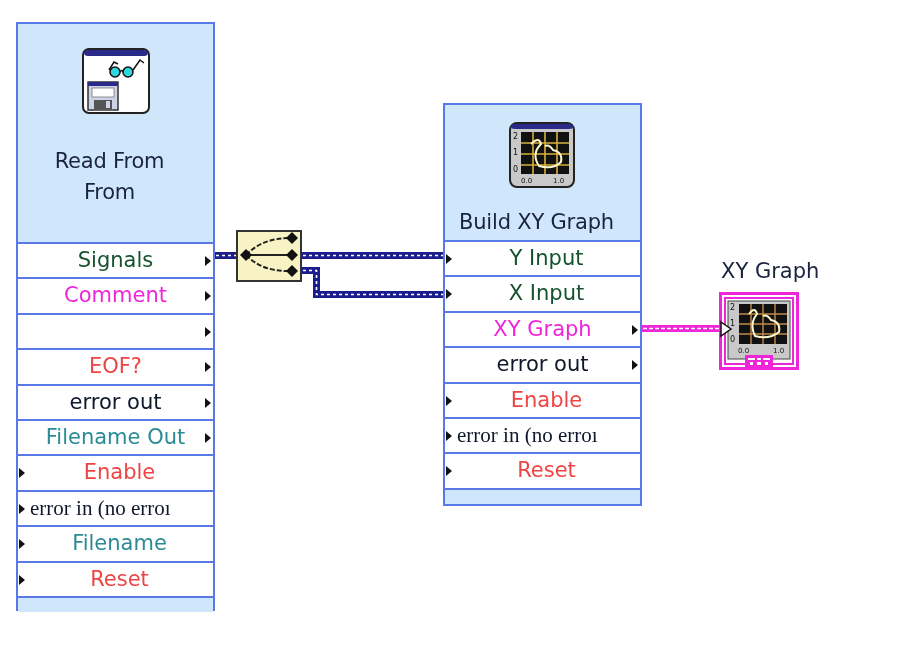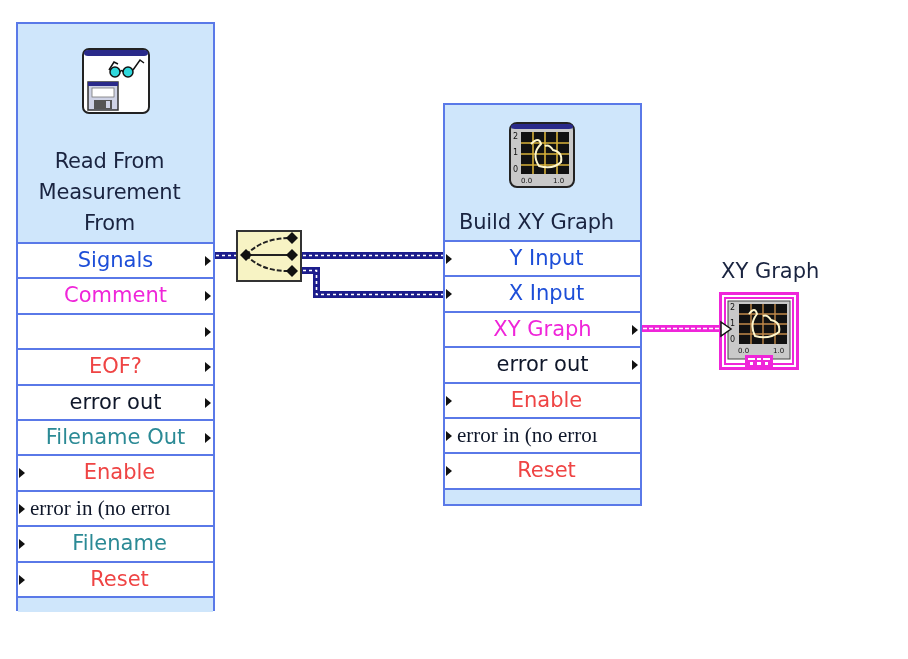--- a/index.html
+++ b/index.html
@@ -95,7 +95,6 @@
     </svg>
     <div class="node-title">
       <div>Read From</div>
-      <div>Measurement</div>
       <div>From</div>
     </div>
   </div>

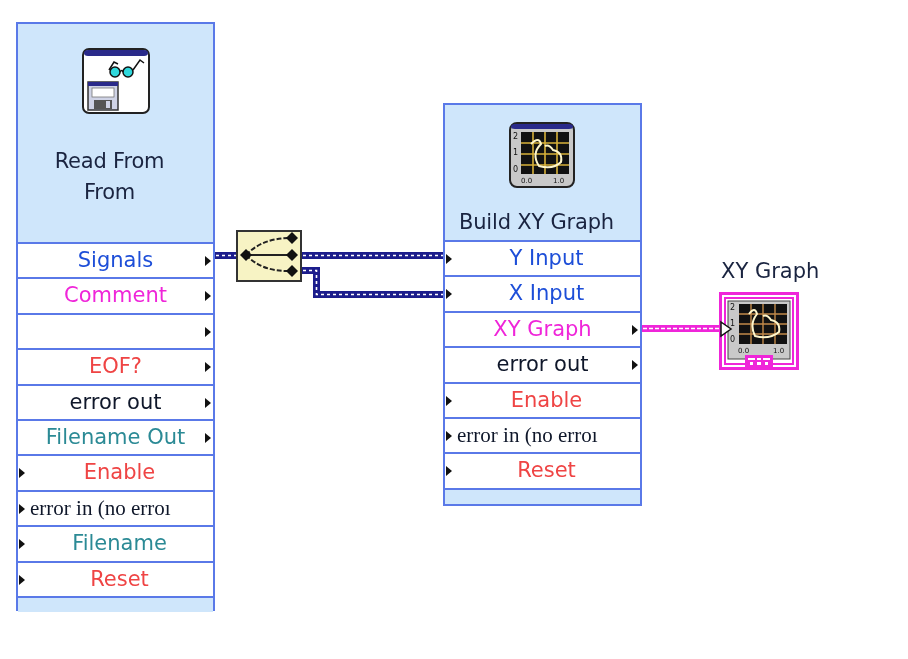--- a/index.html
+++ b/index.html
@@ -33,7 +33,7 @@
   .row.left-align { text-align: left; font-family: Liberation Serif, serif; }
   .footer { background: #cfe6fb; border-top: 2px solid #5a79e8; height: 16px; box-sizing: border-box; }
 
-  .c-navy { color: #1d4ed8; }
+  .c-navy { color: #14532d; }
   .c-magenta { color: #ef25d9; }
   .c-green { color: #ef4444; }
   .c-olive { color: #0f172a; }

